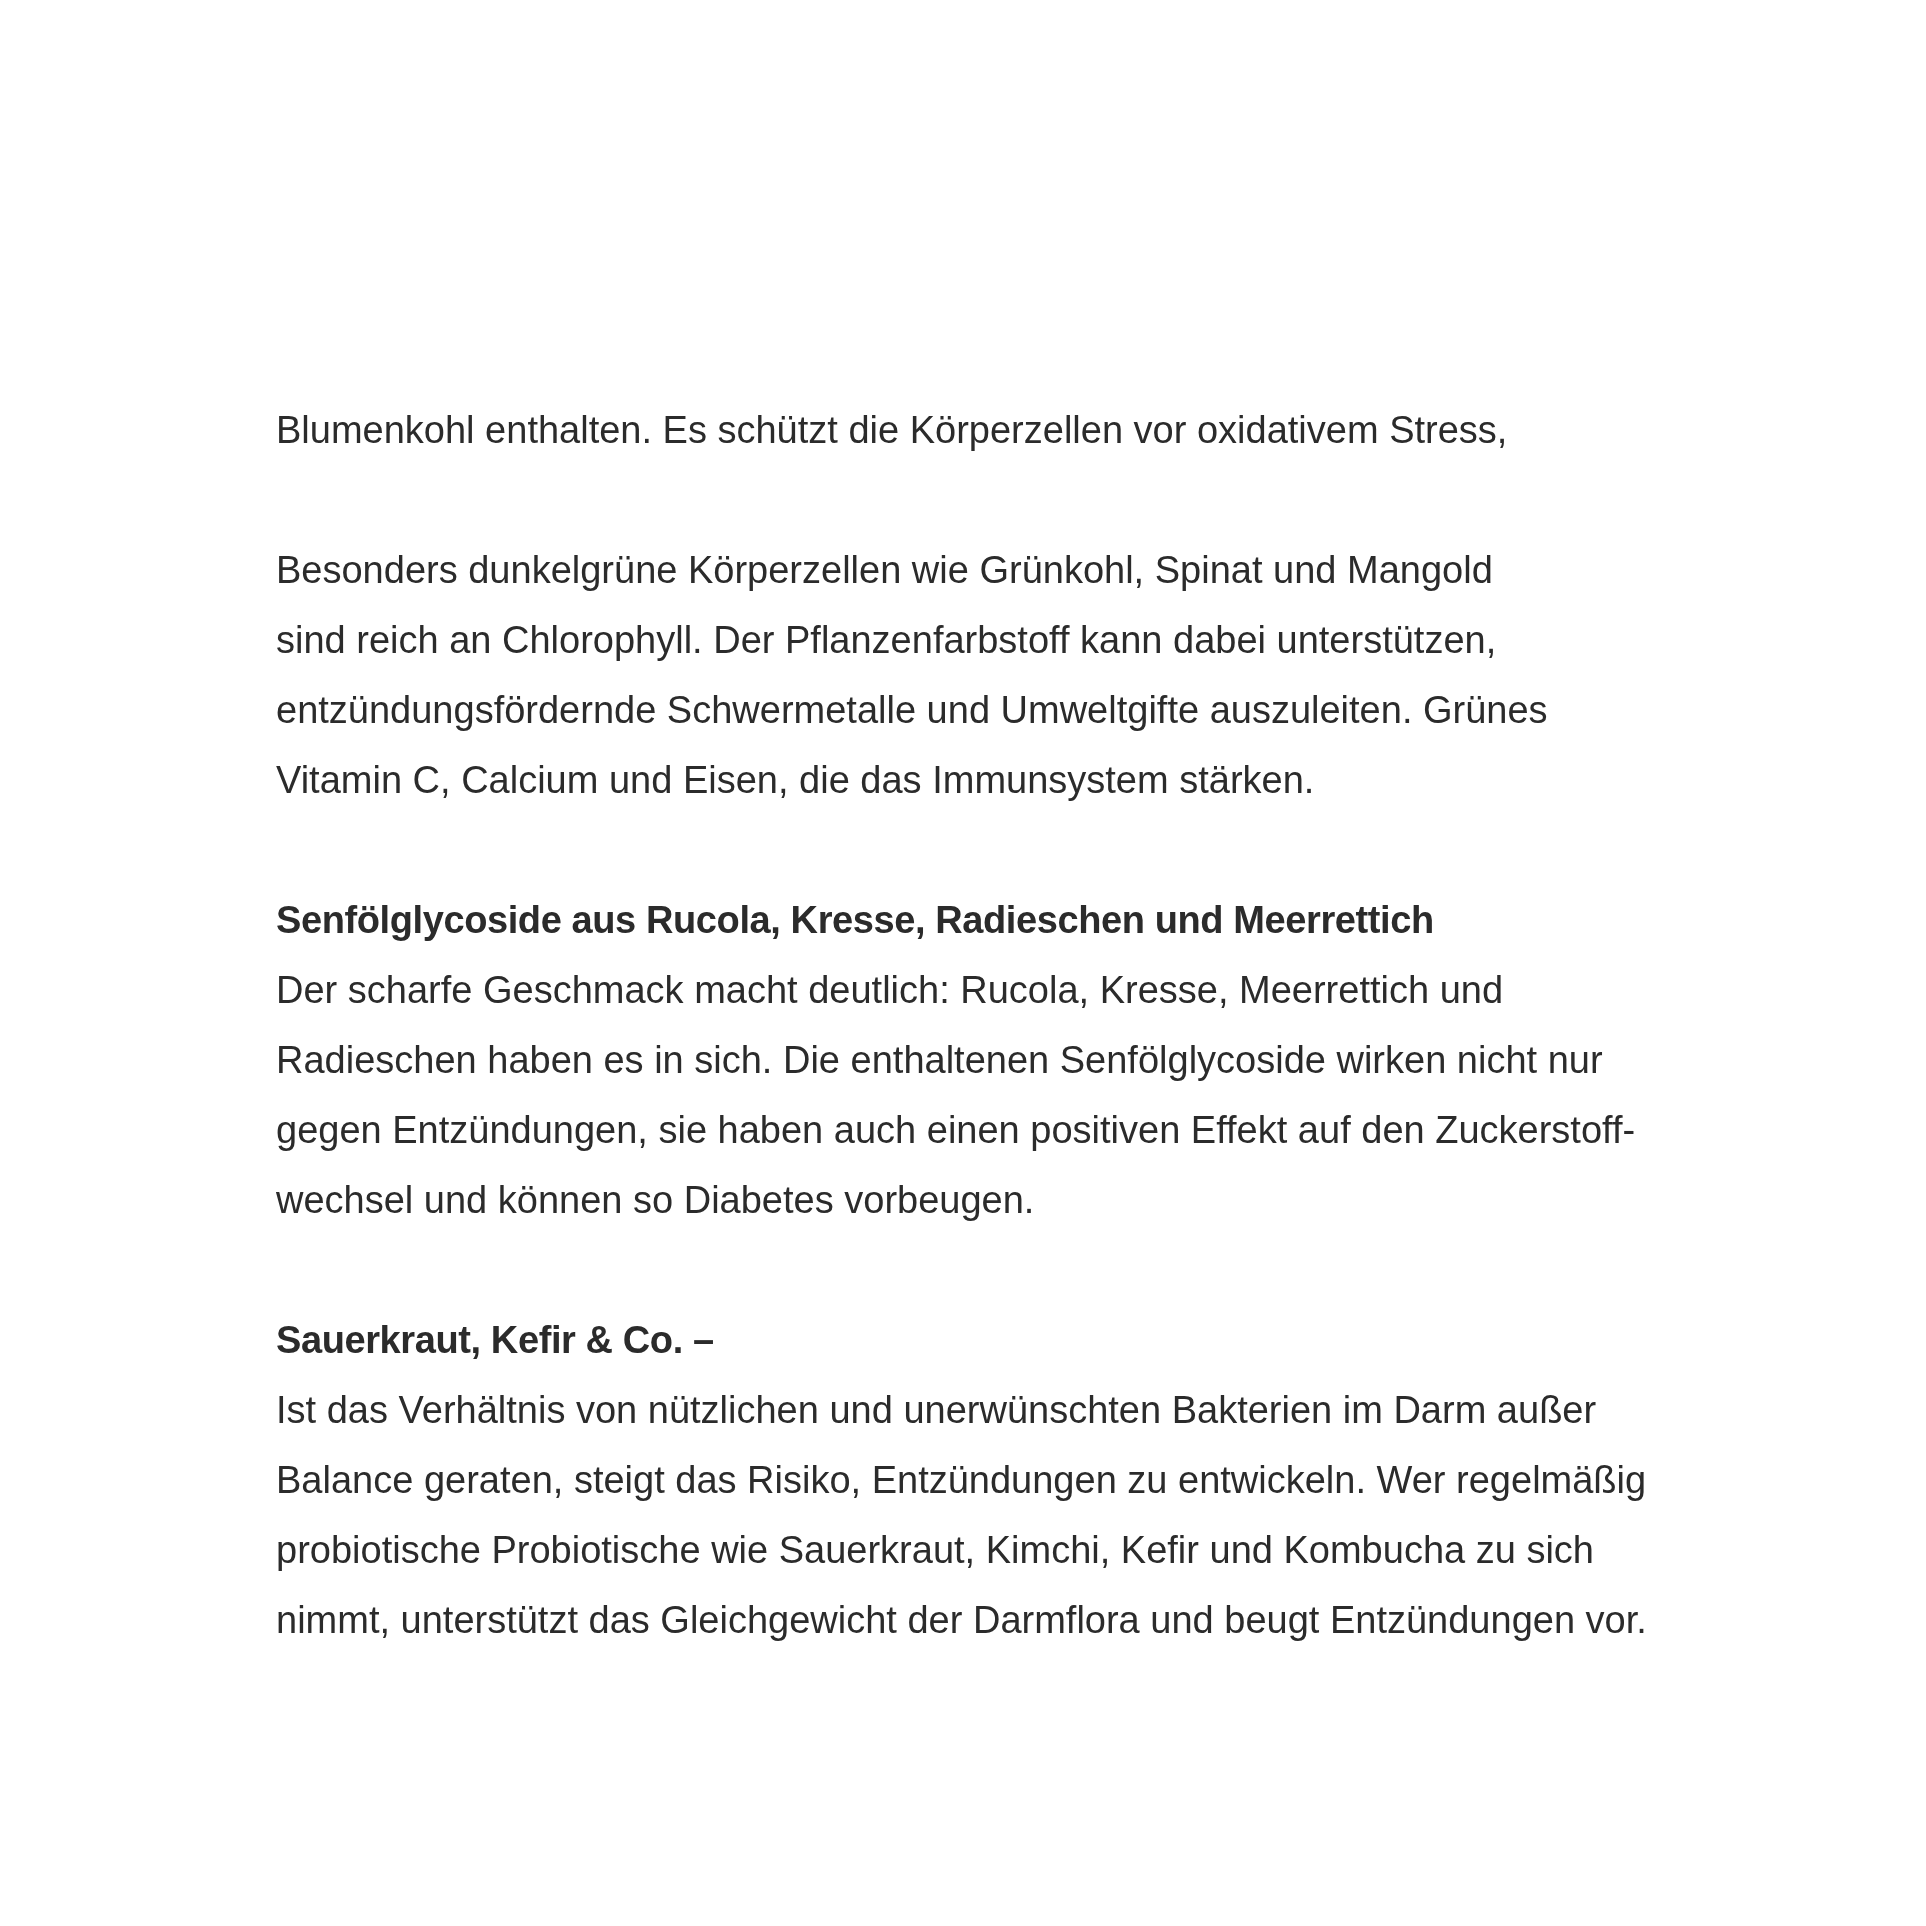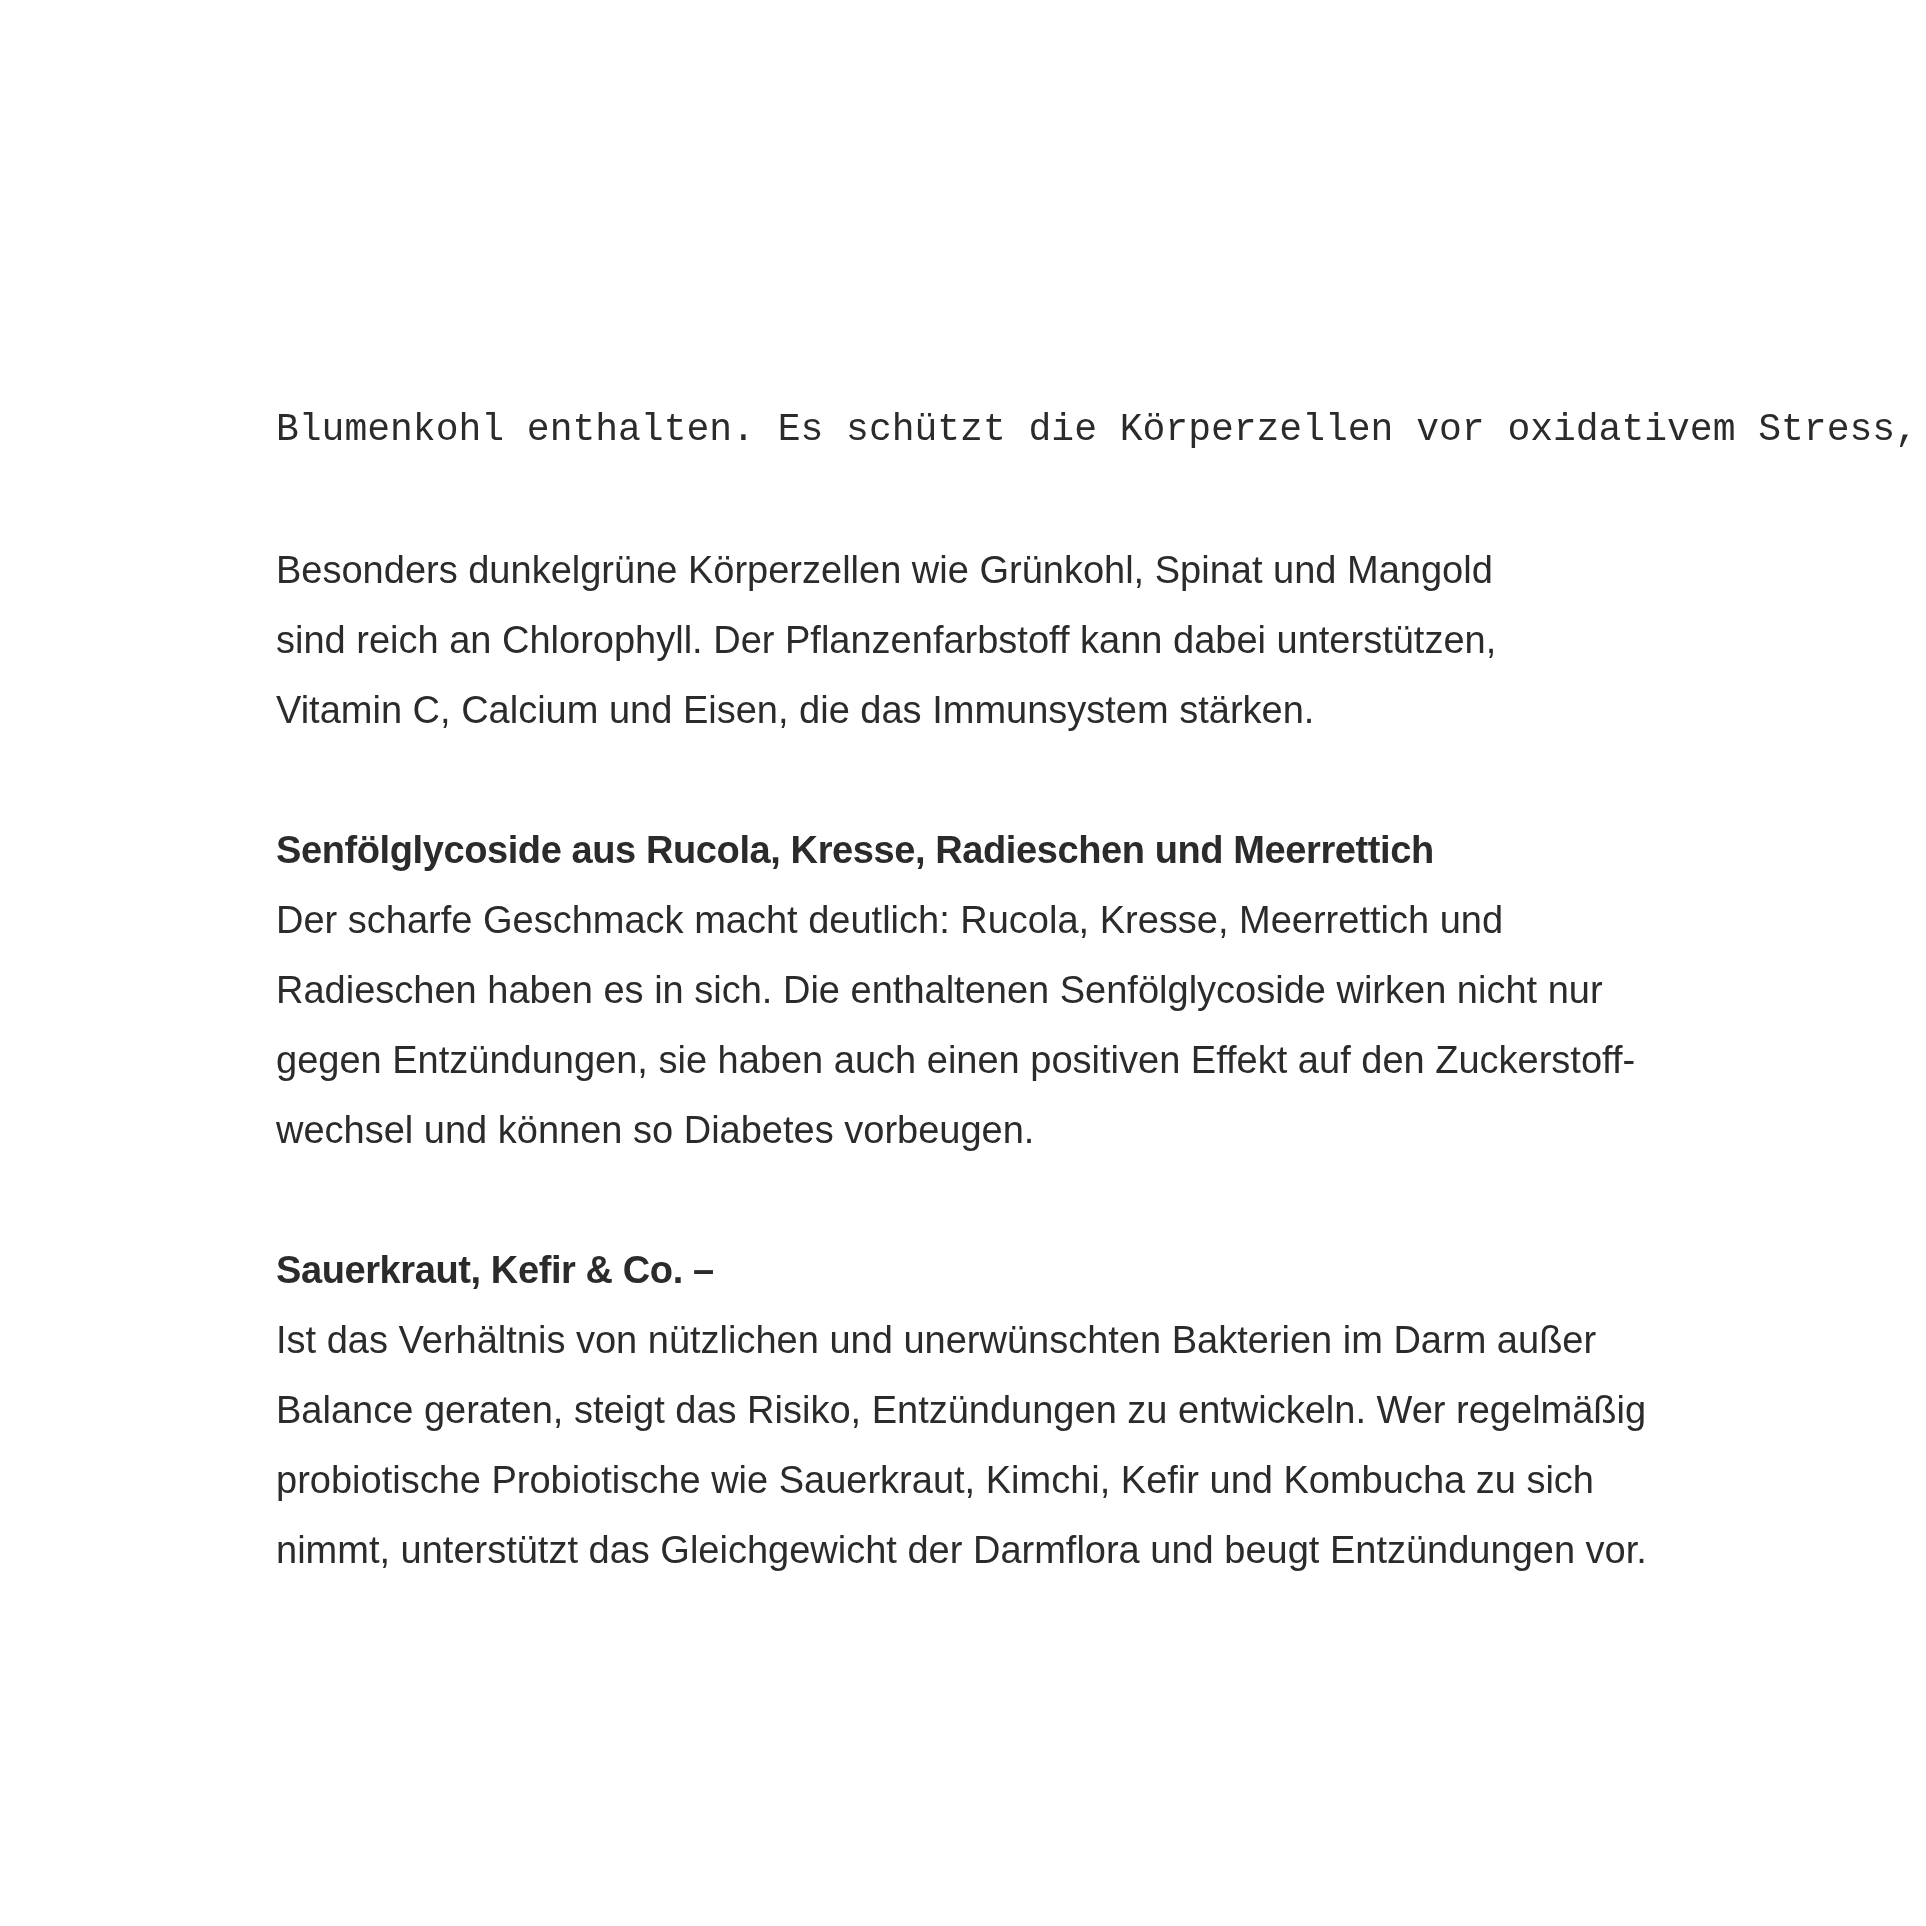--- a/index.html
+++ b/index.html
@@ -14,7 +14,7 @@
   .page { position: absolute; inset: 0; background: #ffffff; }
   .content { position: absolute; left: 276px; top: 395px; width: 1541px; }
   .section { margin-top: 70px; }
-  .section:first-child { margin-top: 0; font-family: Liberation Mono, monospace; }
+  .section:first-child { margin-top: 0; }
   .line {
     font-size: 38px;
     line-height: 70px;

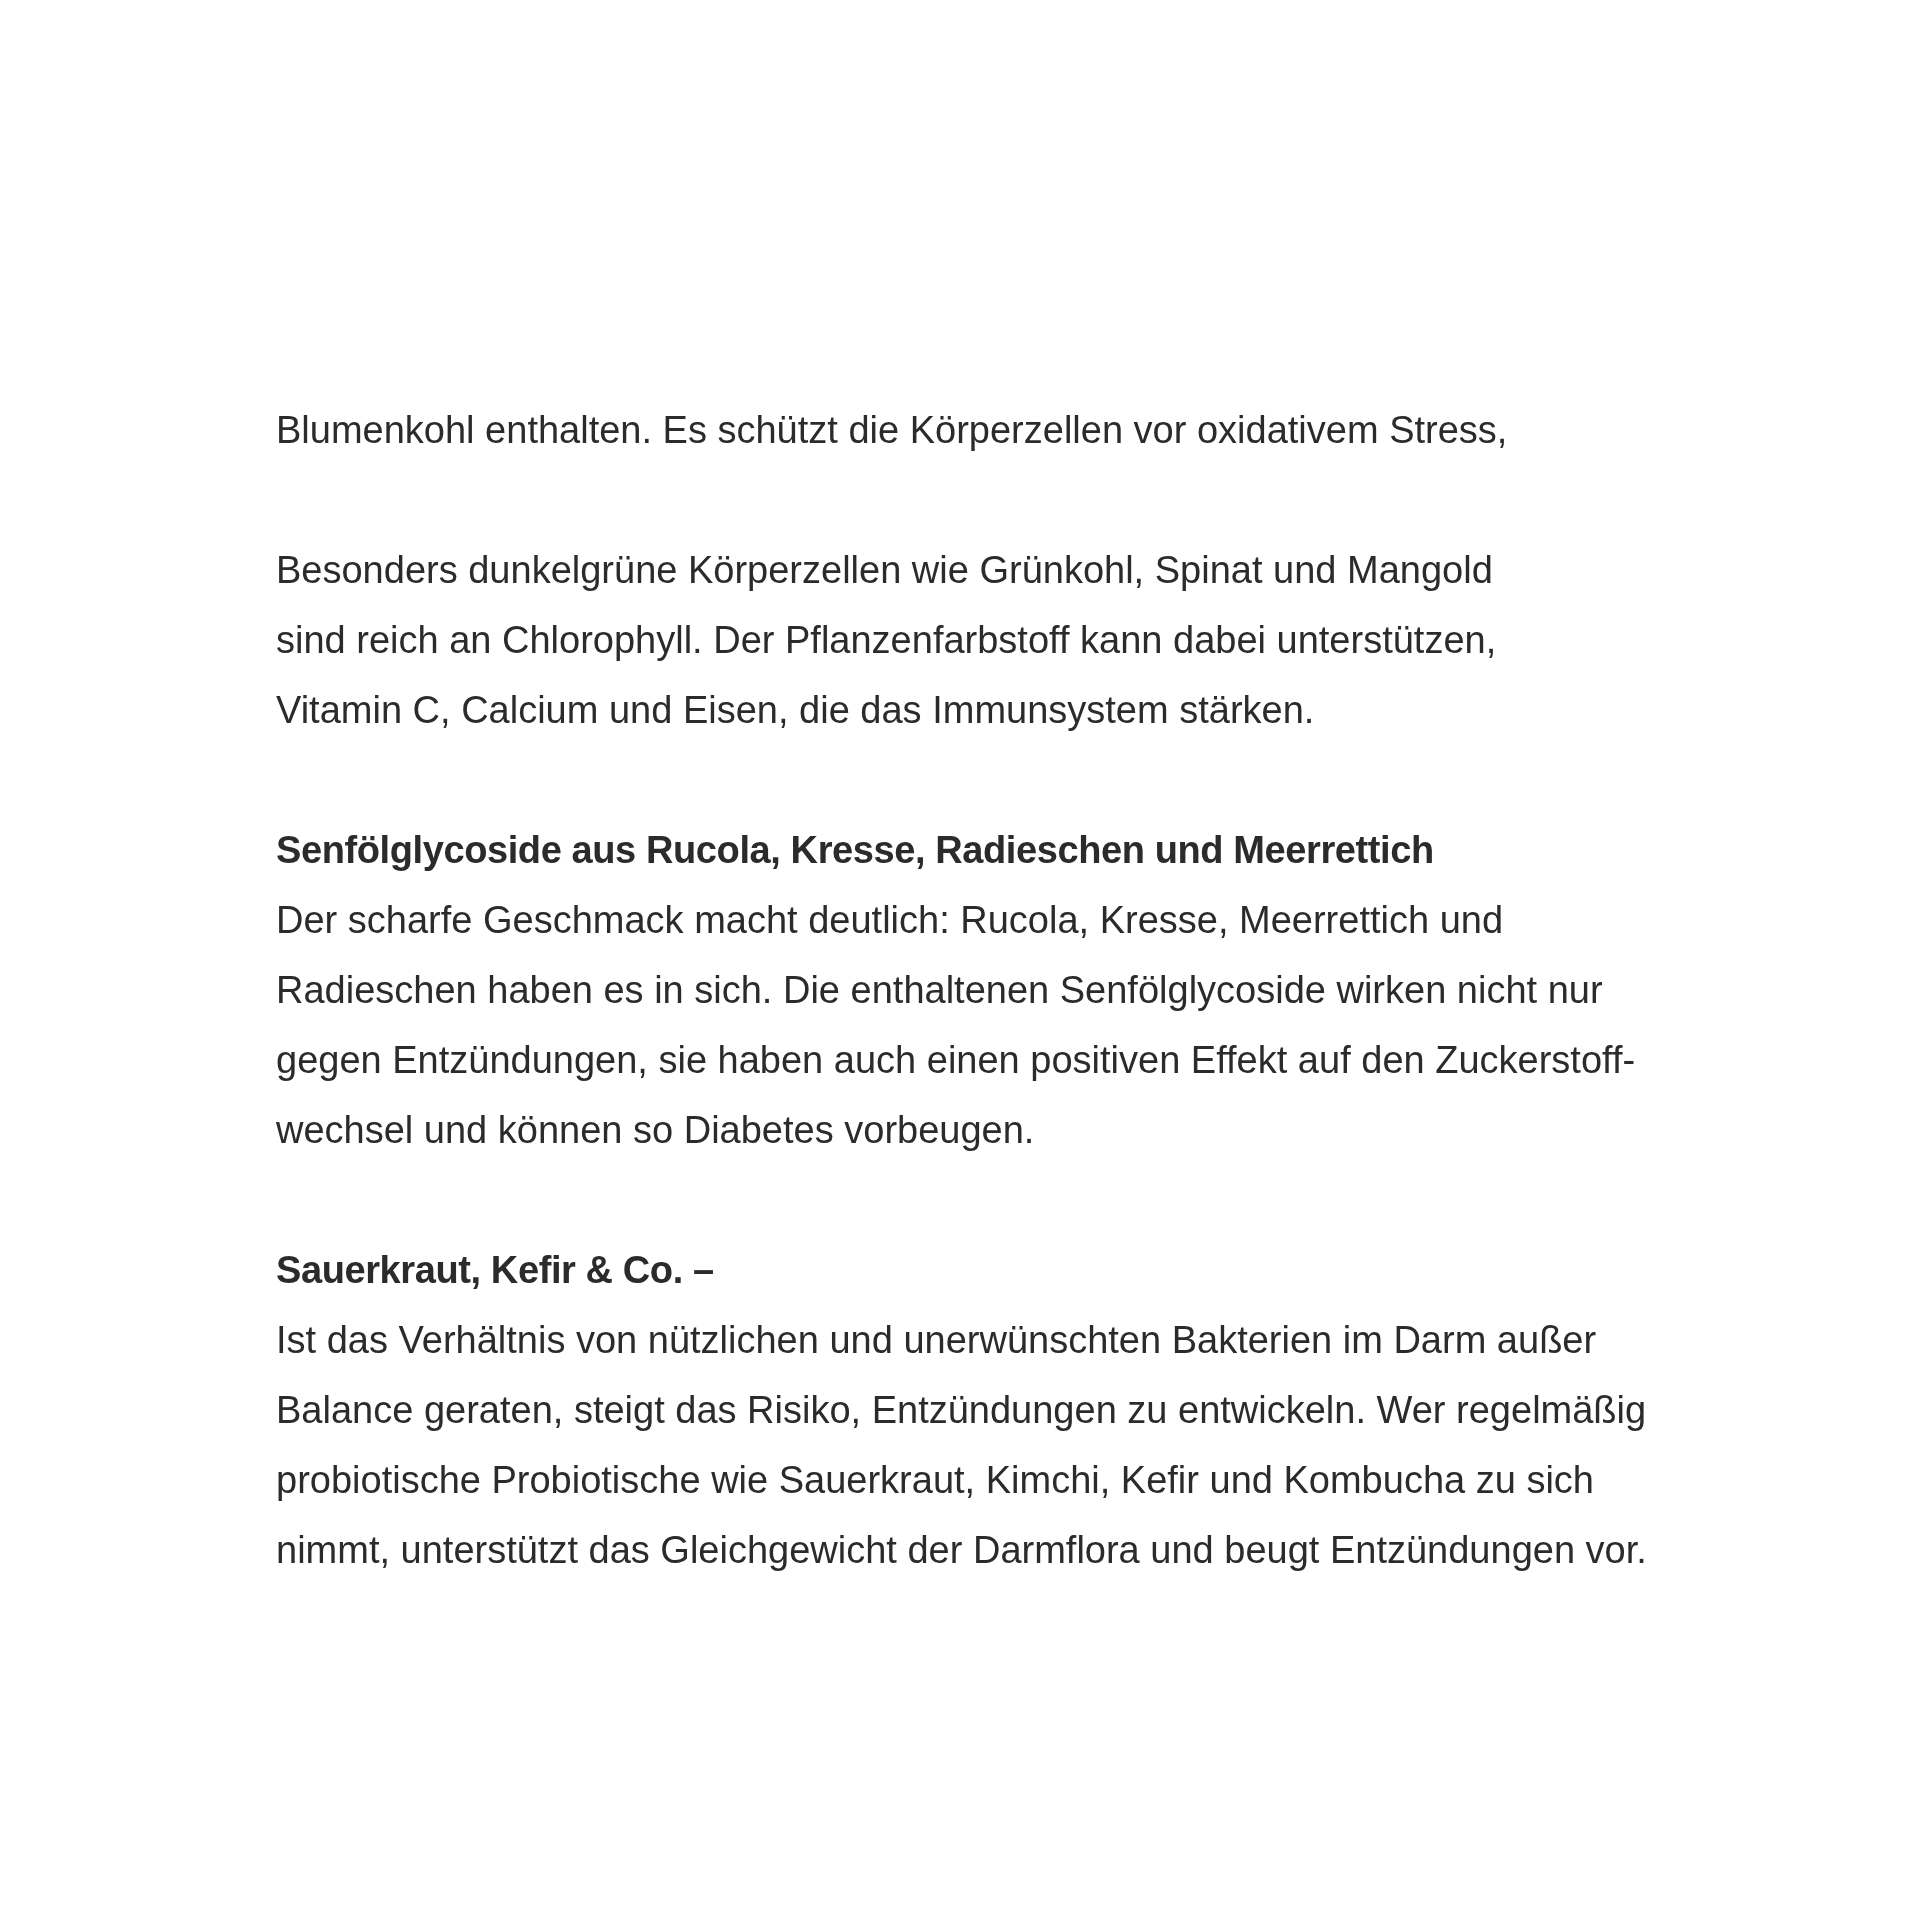--- a/index.html
+++ b/index.html
@@ -37,6 +37,7 @@
       <section class="section">
         <div class="line">Besonders dunkelgrüne Körperzellen wie Grünkohl, Spinat und Mangold</div>
         <div class="line">sind reich an Chlorophyll. Der Pflanzenfarbstoff kann dabei unterstützen,</div>
+        <div class="line">entzündungsfördernde Schwermetalle und Umweltgifte auszuleiten. Grünes</div>
         <div class="line">Vitamin C, Calcium und Eisen, die das Immunsystem stärken.</div>
       </section>
       <section class="section">

